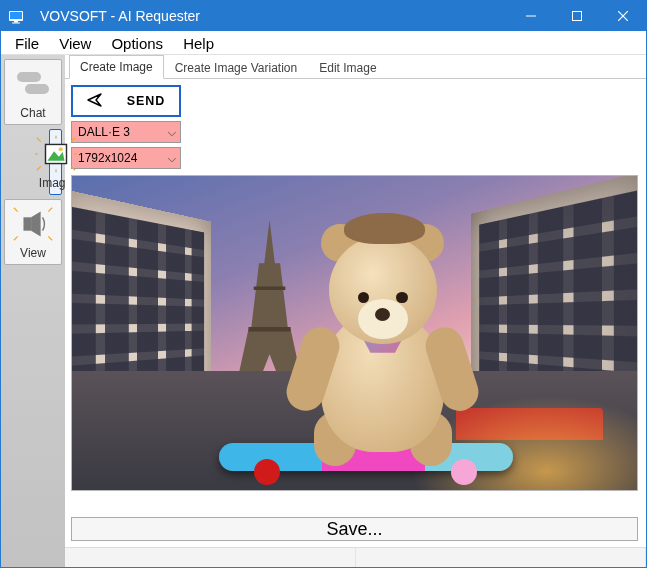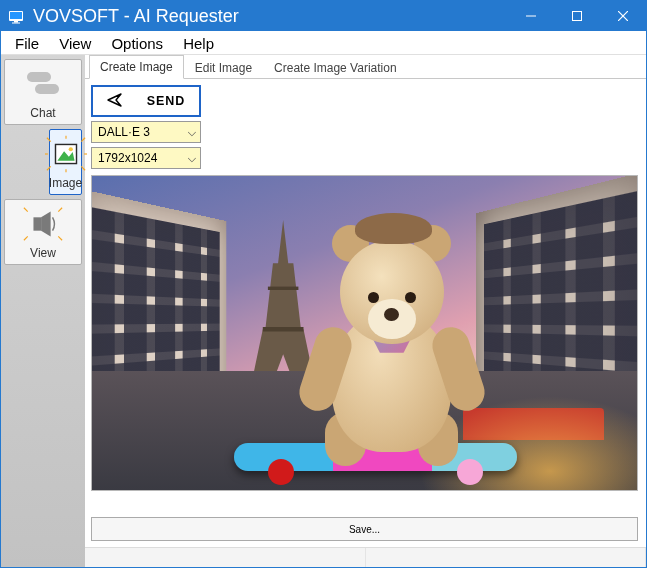--- a/index.html
+++ b/index.html
@@ -9,7 +9,7 @@
   
   .titlebar { height: 30px; background: #2579cf; display: flex; align-items: center; color: #fff; }
   .titlebar .app-icon { width: 30px; display: flex; align-items: center; justify-content: center; }
-  .titlebar .title { flex: 1; font-size: 18px; padding-left: 2px; }
+  .titlebar .title { flex: 1; font-size: 14px; padding-left: 2px; margin-left: 7px; }
   .winbtns { display: flex; height: 100%; }
   .winbtn { width: 46px; display: flex; align-items: center; justify-content: center; color: #fff; }
 

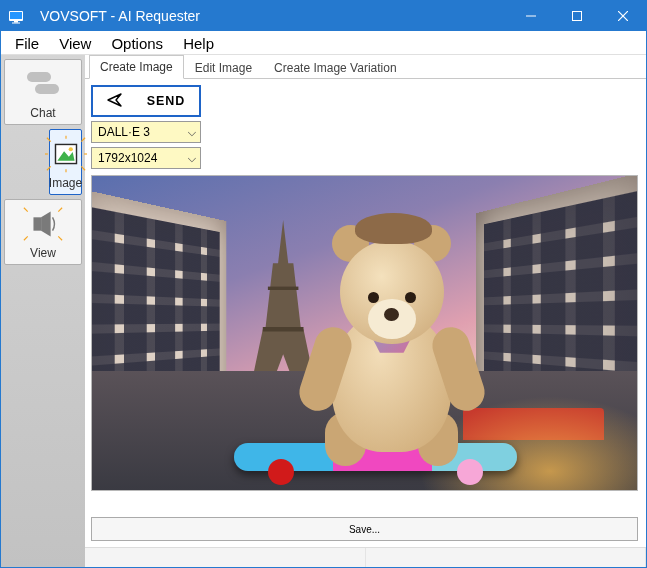--- a/index.html
+++ b/index.html
@@ -175,8 +175,8 @@
     <div class="main">
       <div class="tabs">
         <div class="tab active">Create Image</div>
+        <div class="tab">Create Image Variation</div>
         <div class="tab">Edit Image</div>
-        <div class="tab">Create Image Variation</div>
       </div>
 
       <div class="content">

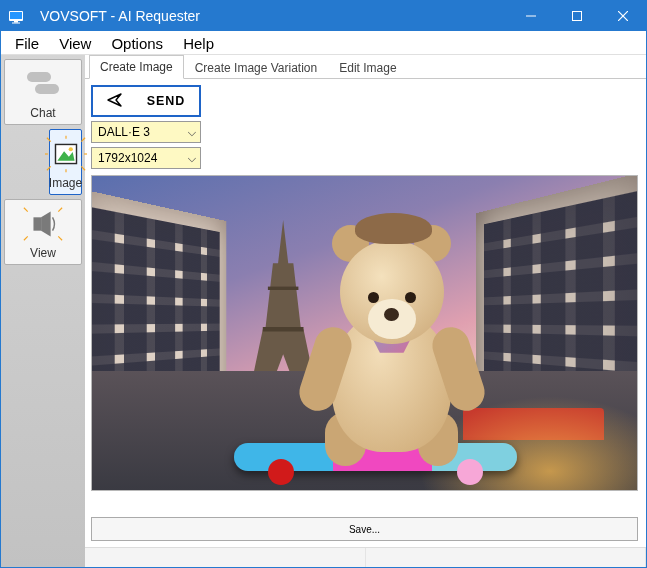--- a/index.html
+++ b/index.html
@@ -21,7 +21,7 @@
   .body { flex: 1; display: flex; min-height: 0; }
 
   
-  .sidebar { width: 84px; background: linear-gradient(to bottom, #d5d5d5, #c2c2c2); display: flex; flex-direction: column; align-items: stretch; padding-top: 2px; }
+  .sidebar { width: 64px; background: linear-gradient(to bottom, #d5d5d5, #c2c2c2); display: flex; flex-direction: column; align-items: stretch; padding-top: 2px; }
   .side-item { border: 1px solid #b0b0b0; background: #f5f5f5; margin: 2px 3px; border-radius: 2px; padding: 6px 0 4px; display: flex; flex-direction: column; align-items: center; gap: 4px; font-size: 12px; color: #333; }
   .side-item.active { border: 1px solid #1e64c8; background: #eaf3fe; margin-left: 48px; }
   .side-ico { width: 42px; height: 36px; display: flex; align-items: center; justify-content: center; position: relative; }

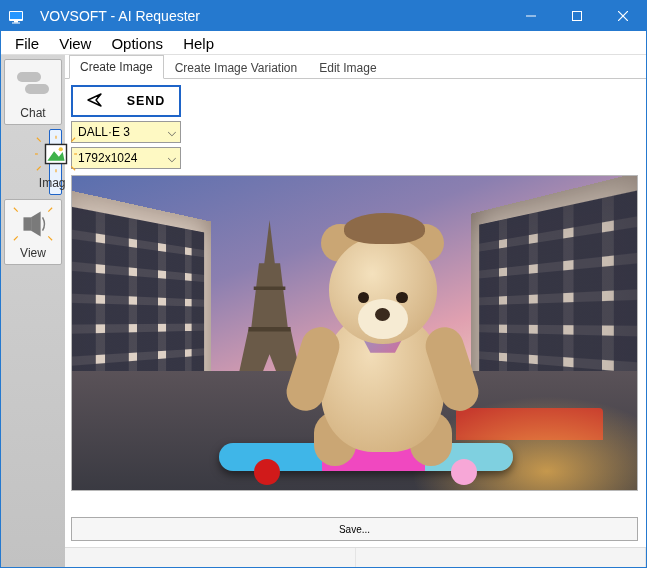--- a/index.html
+++ b/index.html
@@ -38,7 +38,7 @@
   .prompt { flex: 1; height: 78px; border: 1px solid #a8a8a8; padding: 4px 6px; font-size: 13px; resize: none; font-family: inherit; overflow-y: scroll; }
   .side-controls { width: 110px; display: flex; flex-direction: column; gap: 4px; }
   .send-btn { height: 32px; border: 2px solid #1e64c8; background: #fff; display: flex; align-items: center; justify-content: center; gap: 24px; font-weight: 700; letter-spacing: 1px; font-size: 12.5px; }
-  .dropdown { height: 22px; border: 1px solid #999; background: #fef9c3; display: flex; align-items: center; justify-content: space-between; padding: 0 4px 0 6px; font-size: 12px; }
+  .dropdown { height: 22px; border: 1px solid #999; background: #fca5a5; display: flex; align-items: center; justify-content: space-between; padding: 0 4px 0 6px; font-size: 12px; }
   .dropdown .chev { color: #555; font-size: 11px; }
 
   .image-area { flex: 1; border: 1px solid #b8b8b8; overflow: hidden; position: relative; min-height:0; }

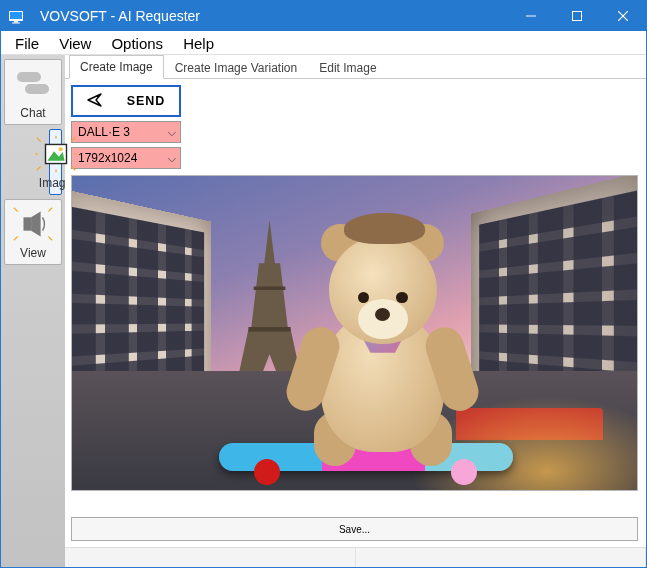--- a/index.html
+++ b/index.html
@@ -43,7 +43,7 @@
 
   .image-area { flex: 1; border: 1px solid #b8b8b8; overflow: hidden; position: relative; min-height:0; }
 
-  .save-btn { height: 24px; border: 1px solid #aaa; background: #f6f6f6; display: flex; align-items: center; justify-content: center; font-size: 10px; margin-top:20px;}
+  .save-btn { height: 24px; border: 1px solid #aaa; background: #f6f6f6; display: flex; align-items: center; justify-content: center; font-size: 18px; margin-top:20px;}
 
   .statusbar { height: 20px; border-top: 1px solid #dcdcdc; background: #f4f4f4; display: flex; }
   .statusbar .cell { flex:1; border-right:1px solid #e4e4e4; }

